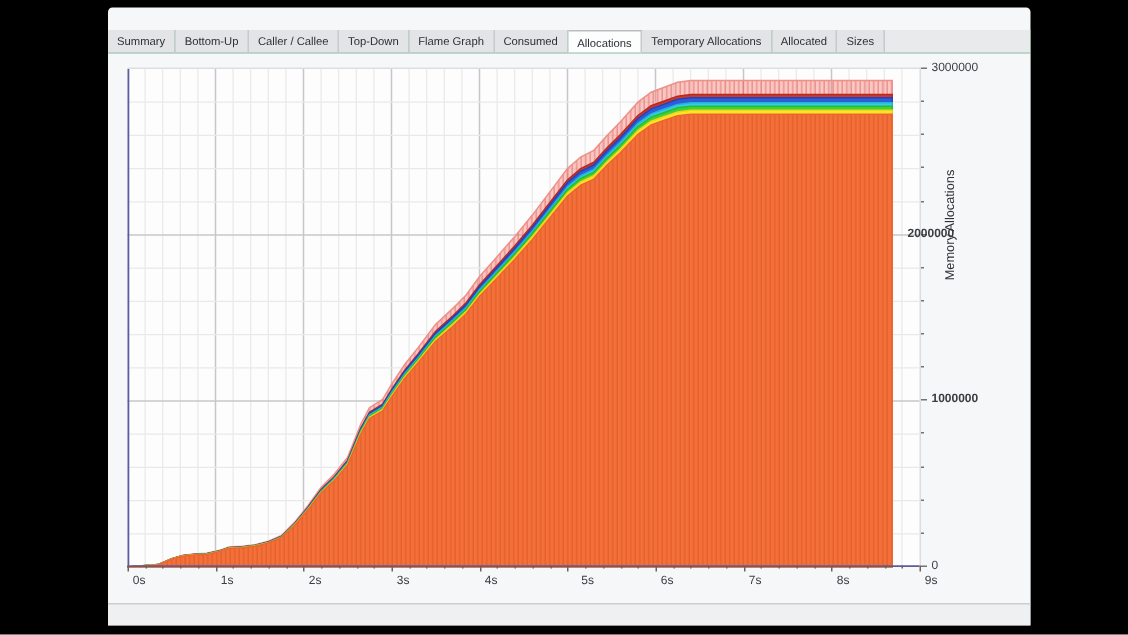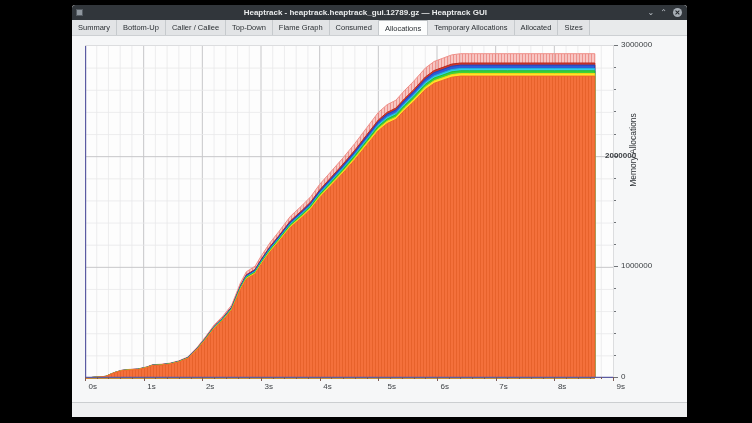--- a/index.html
+++ b/index.html
@@ -46,15 +46,6 @@
 
 <div class="window">
 
-  <div class="titlebar">
-    <span class="app-ic"></span>
-    <span class="ttl">Heaptrack - heaptrack.heaptrack_gui.12789.gz — Heaptrack GUI</span>
-    <span class="winbtns">
-      <span class="winbtn">⌄</span>
-      <span class="winbtn">⌃</span>
-      <span class="winbtn close">✕</span>
-    </span>
-  </div>
 
   <div class="tabbar" id="tabbar">
       <div class="tab">Summary</div>

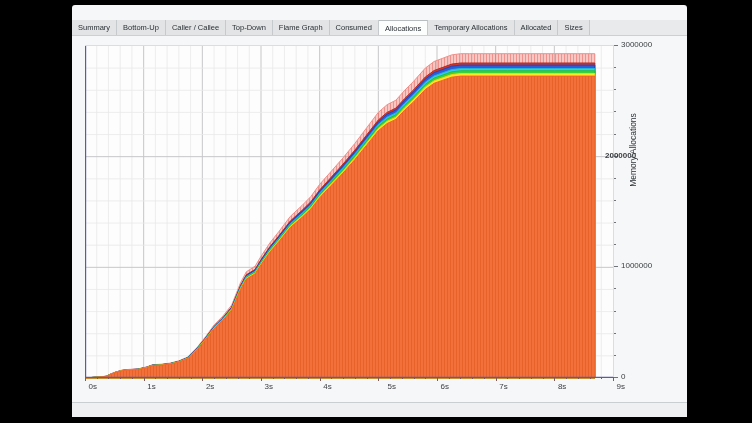--- a/index.html
+++ b/index.html
@@ -217,7 +217,7 @@
         <div class="tick" style="left: 542px; top: 31.1333px; width: 2px; height: 1px;"></div>
         <div class="tick" style="left: 542px; top: 9px; width: 4px; height: 1px;"></div>
         <div class="ylab" style="left: 549px; top: 336px;">0</div>
-        <div class="ylab" style="left: 549px; top: 225.333px;">1000000</div>
+        <div class="ylab" style="left: 549px; top: 225.333px; font-weight: bold;">1000000</div>
         <div class="ylab" style="left: 533px; top: 114.667px; font-weight: bold;">2000000</div>
         <div class="ylab" style="left: 549px; top: 4px;">3000000</div>
       </div>

